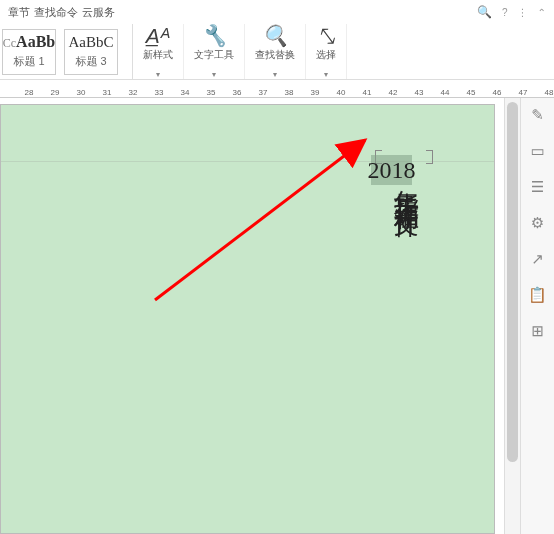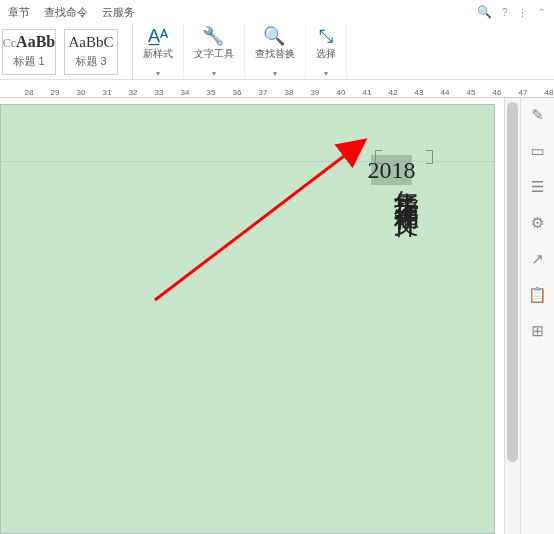--- a/index.html
+++ b/index.html
@@ -6,7 +6,7 @@
 body { width: 554px; height: 534px; font-family: "Microsoft YaHei", sans-serif; font-size: 11px; background: #fff; overflow: hidden; position: relative; }
 
 .menubar { height: 24px; background: #fff; display: flex; align-items: center; padding: 0 8px; color: #555; justify-content: space-between; }
-.menubar-left { display: flex; gap: 14px; }
+.menubar-left { display: flex; gap: 4px; }
 .menubar-left span { cursor: pointer; }
 .menubar-right { display: flex; align-items: center; gap: 10px; color: #999; font-size: 10px; }
 .menubar-right .search-icon { font-size: 12px; }

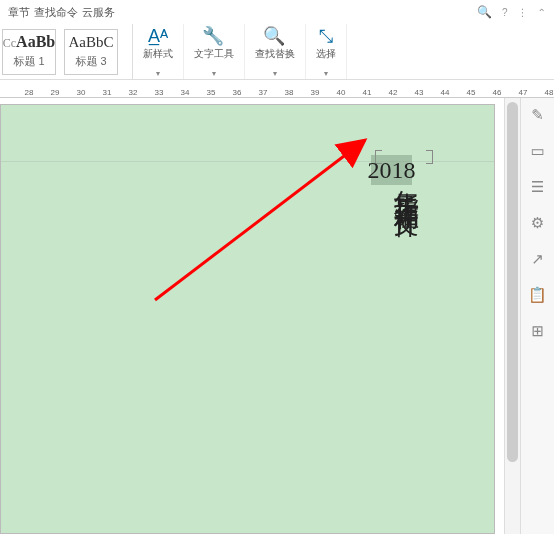--- a/index.html
+++ b/index.html
@@ -19,7 +19,7 @@
 .style-box .label { font-size: 11px; color: #666; margin-top: 4px; }
 
 .tool-btn { display: flex; flex-direction: column; align-items: center; justify-content: center; padding: 4px 10px; height: 100%; cursor: pointer; border-right: 1px solid #eee; }
-.tool-btn .icon { font-size: 18px; height: 24px; display: flex; align-items: center; color: #0369a1; }
+.tool-btn .icon { font-size: 21px; height: 24px; display: flex; align-items: center; color: #404040; font-style: italic; }
 .tool-btn .label { font-size: 10px; color: #555; display: flex; align-items: center; gap: 8px; flex-direction: column; }
 .tool-btn .label .chev { font-size: 8px; color: #888; }
 

